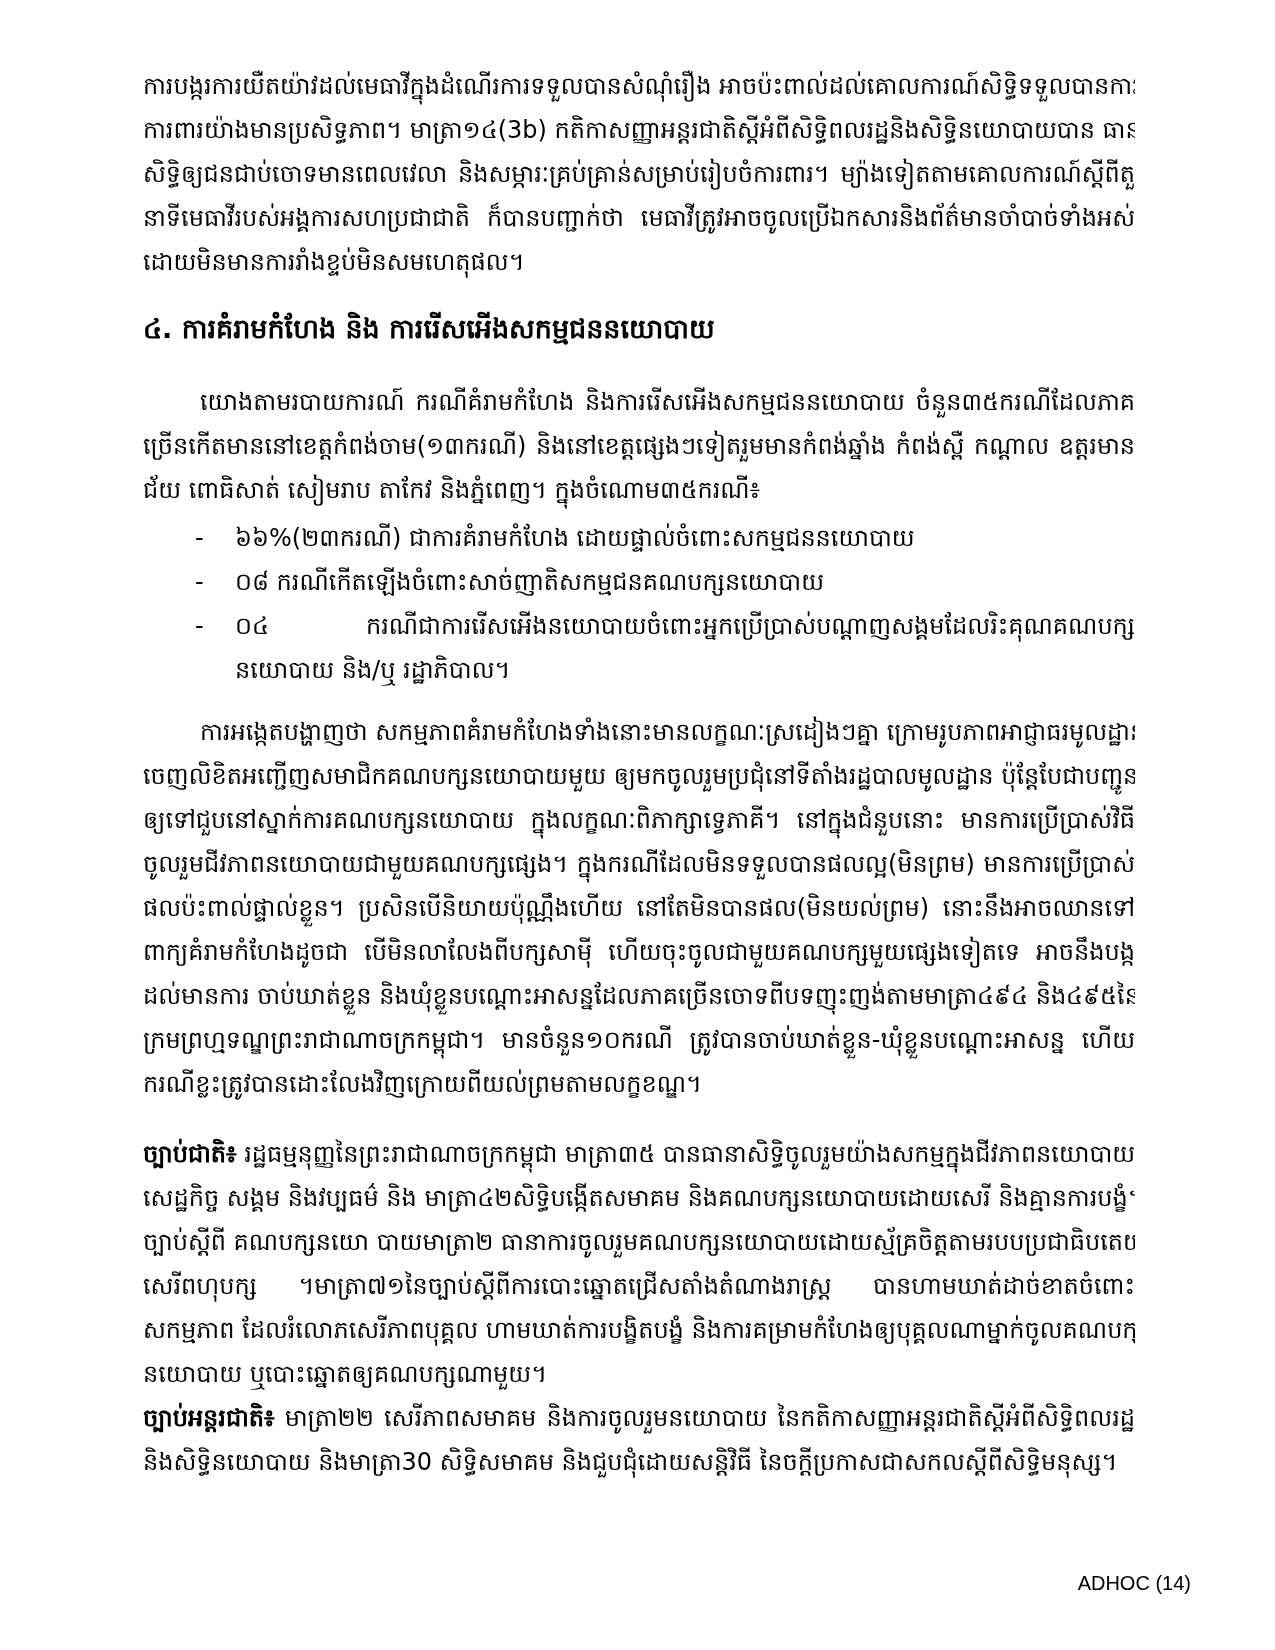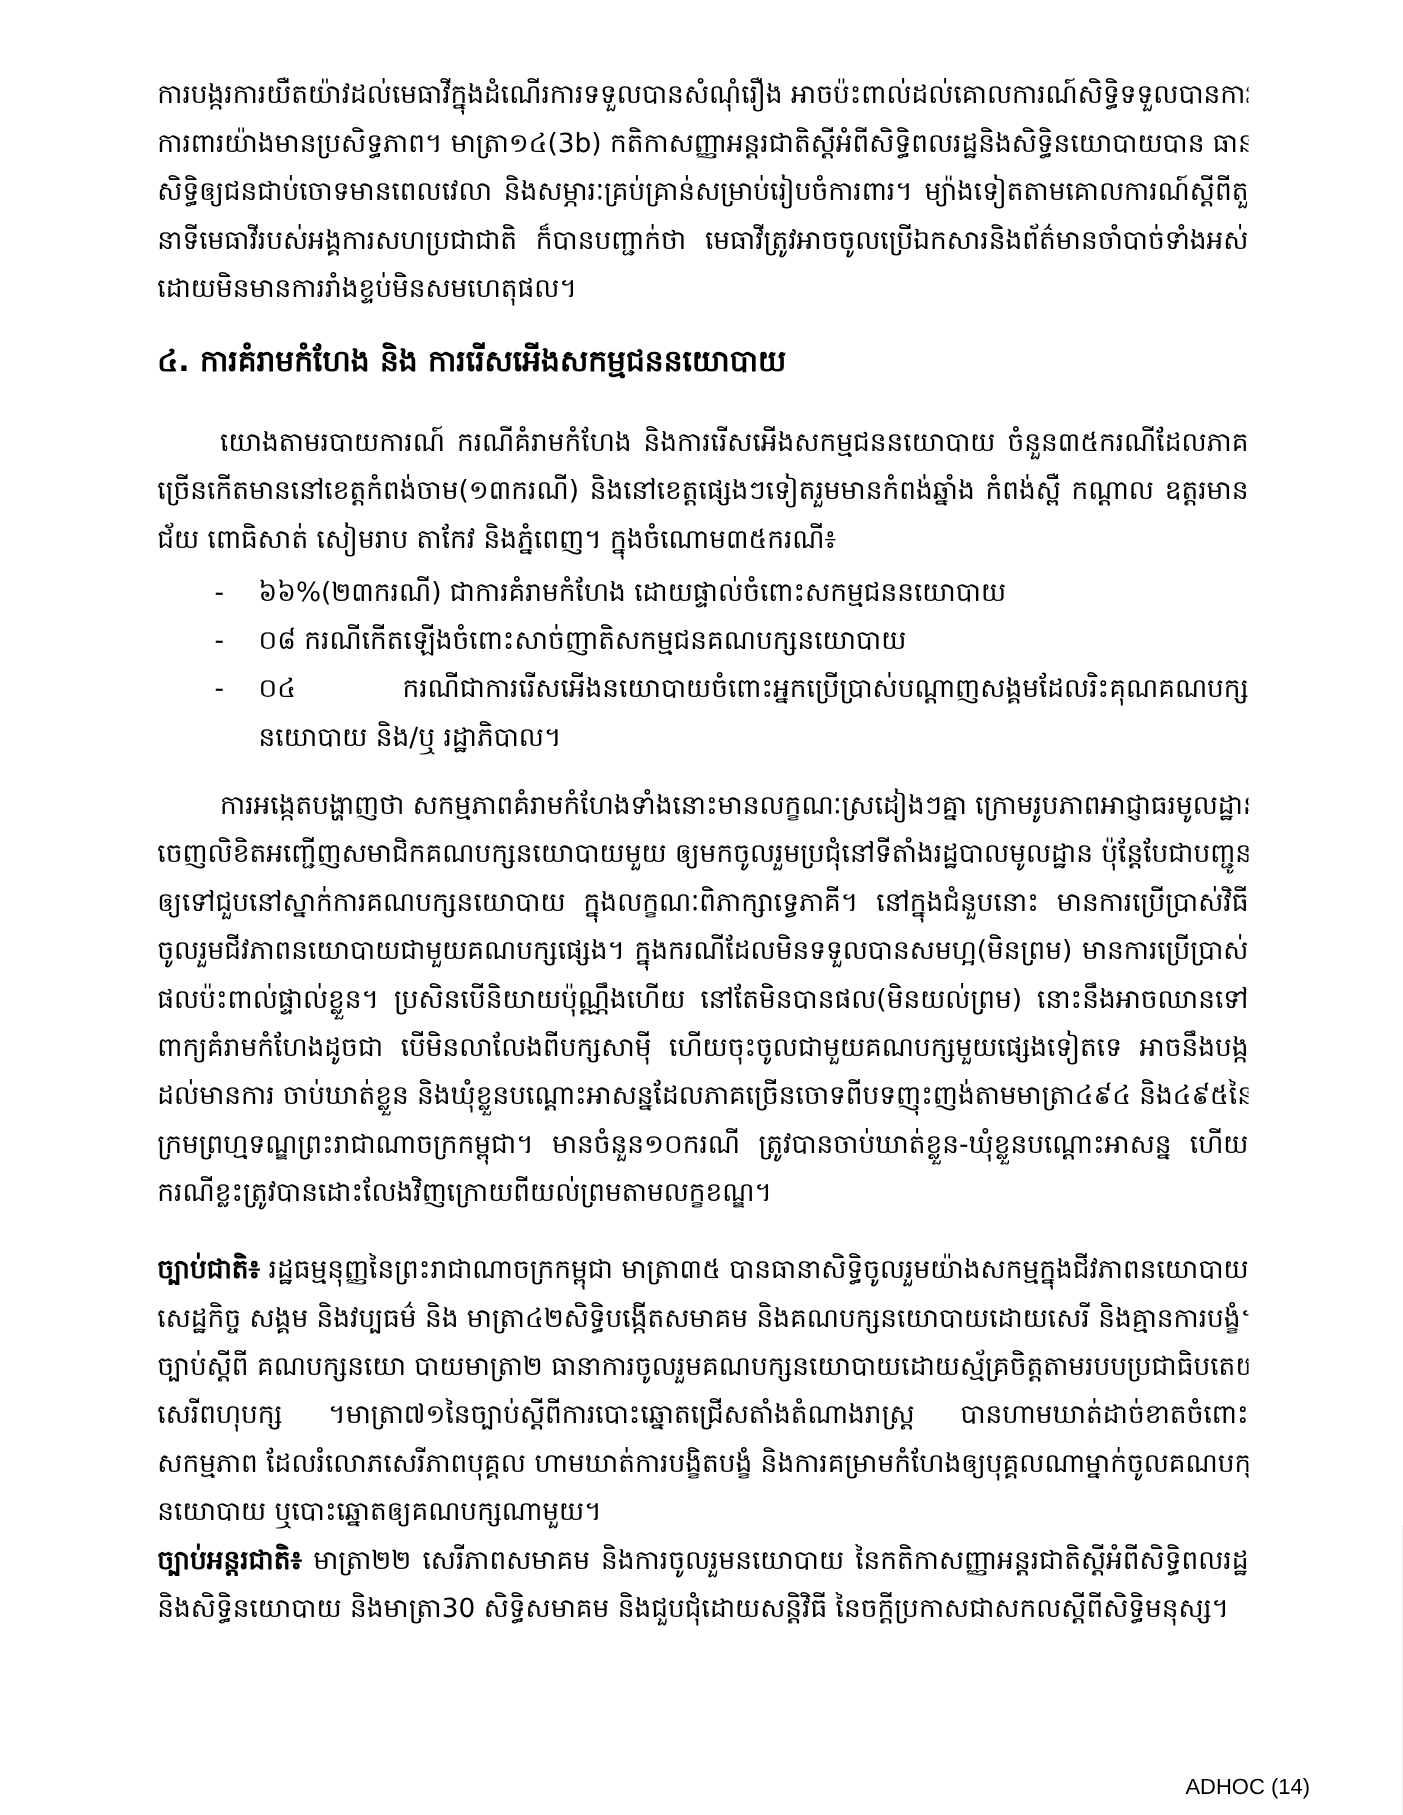--- a/index.html
+++ b/index.html
@@ -114,7 +114,7 @@
         <div class="tline just indent">ការអង្កេតបង្ហាញថា សកម្មភាពគំរាមកំហែងទាំងនោះមានលក្ខណៈស្រដៀងៗគ្នា ក្រោមរូបភាពអាជ្ញាធរមូលដ្ឋាន</div>
         <div class="tline just">ចេញលិខិតអញ្ជើញសមាជិកគណបក្សនយោបាយមួយ ឲ្យមកចូលរួមប្រជុំនៅទីតាំងរដ្ឋបាលមូលដ្ឋាន ប៉ុន្តែបែជាបញ្ជូន</div>
         <div class="tline just">ឲ្យទៅជួបនៅស្នាក់ការគណបក្សនយោបាយ ក្នុងលក្ខណៈពិភាក្សាទ្វេភាគី។ នៅក្នុងជំនួបនោះ មានការប្រើប្រាស់វិធី</div>
-        <div class="tline just">ចូលរួមជីវភាពនយោបាយជាមួយគណបក្សផ្សេង។ ក្នុងករណីដែលមិនទទួលបានសមហ្អ(មិនព្រម) មានការប្រើប្រាស់</div>
+        <div class="tline just">ចូលរួមជីវភាពនយោបាយជាមួយគណបក្សផ្សេង។ ក្នុងករណីដែលមិនទទួលបានផលល្អ(មិនព្រម) មានការប្រើប្រាស់</div>
         <div class="tline just">ផលប៉ះពាល់ផ្ទាល់ខ្លួន។ ប្រសិនបើនិយាយប៉ុណ្ណឹងហើយ នៅតែមិនបានផល(មិនយល់ព្រម) នោះនឹងអាចឈានទៅ</div>
         <div class="tline just">ពាក្យគំរាមកំហែងដូចជា បើមិនលាលែងពីបក្សសាម៉ី ហើយចុះចូលជាមួយគណបក្សមួយផ្សេងទៀតទេ អាចនឹងបង្ក</div>
         <div class="tline just">ដល់មានការ ចាប់ឃាត់ខ្លួន និងឃុំខ្លួនបណ្ដោះអាសន្នដែលភាគច្រើនចោទពីបទញុះញង់តាមមាត្រា៤៩៤ និង៤៩៥នៃ</div>

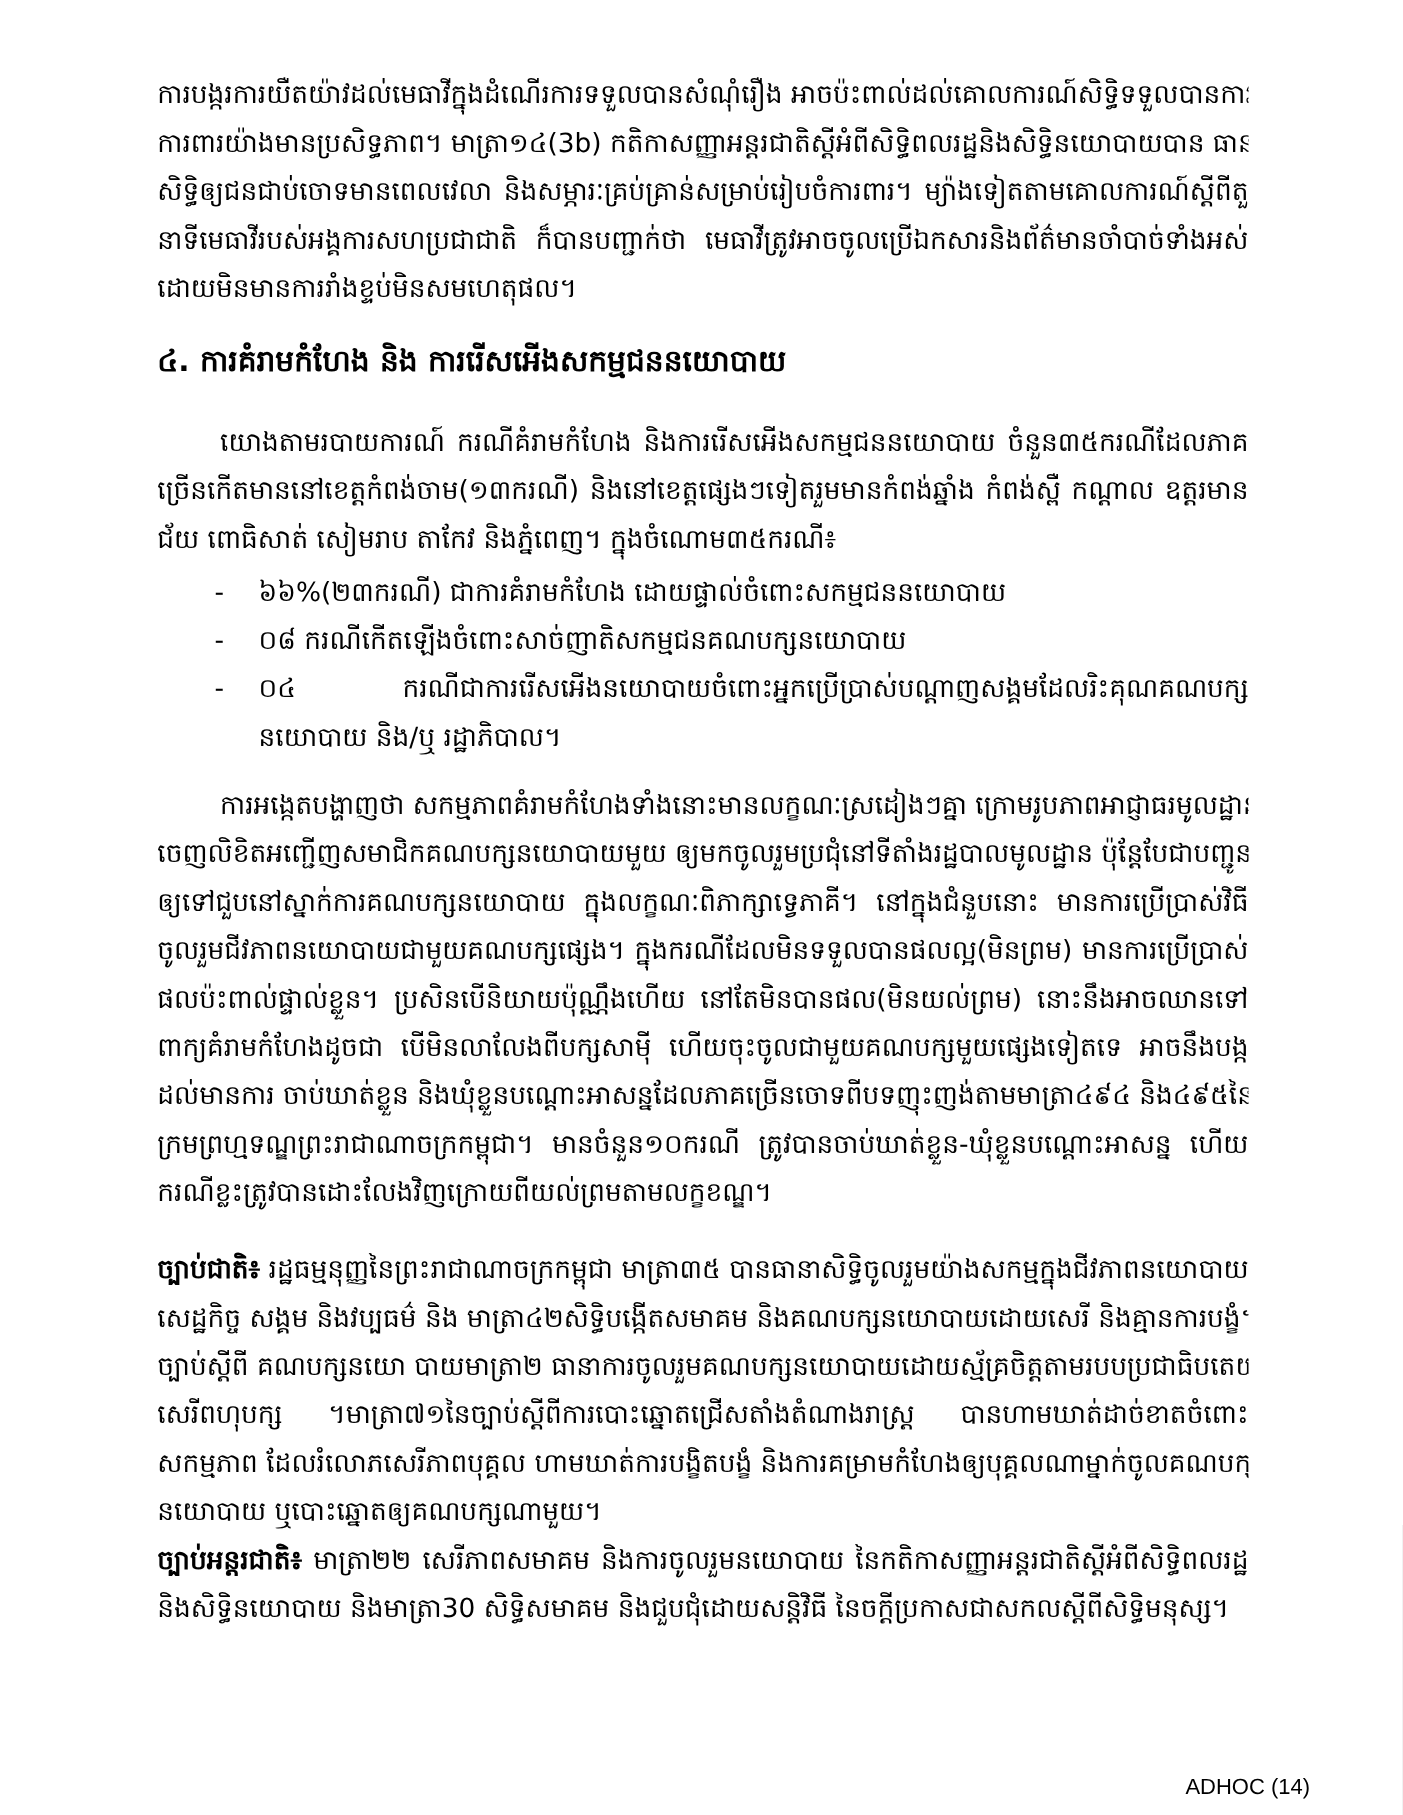--- a/index.html
+++ b/index.html
@@ -57,7 +57,7 @@
   .blabel{font-weight:bold;}
   .page-footer{
     position:absolute;
-    top:1612px;
+    top:1570px;
     left:0;right:84px;
     text-align:right;
     font-family:"Liberation Sans", sans-serif;

